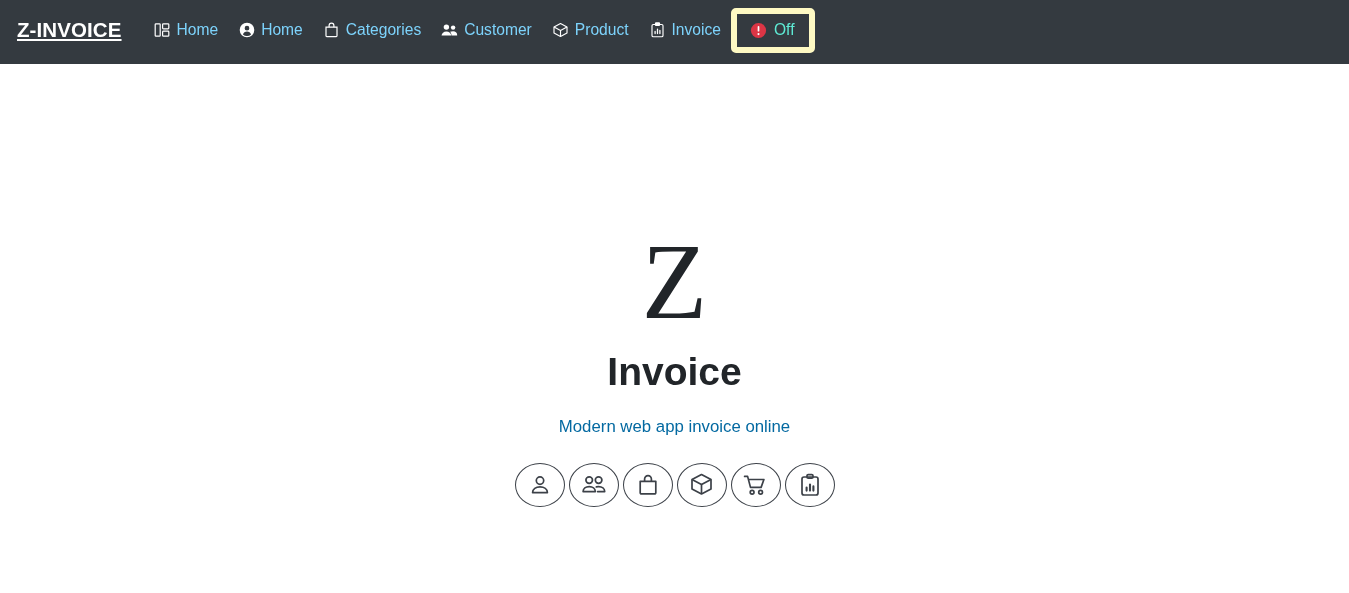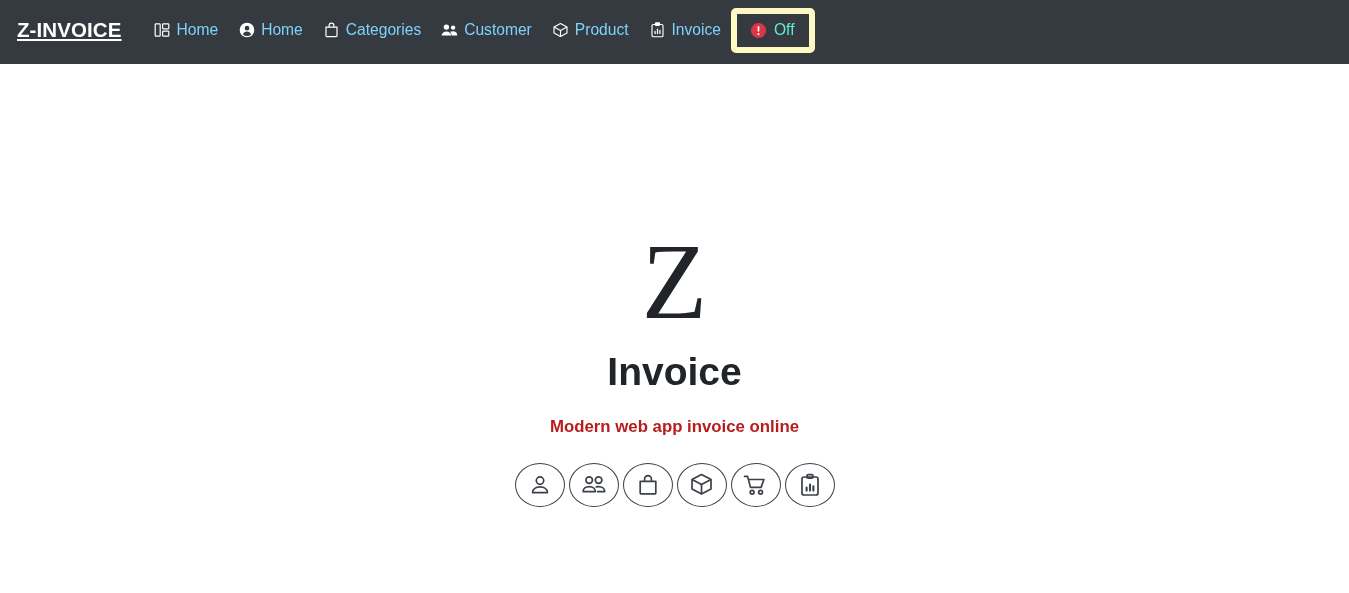--- a/index.html
+++ b/index.html
@@ -103,8 +103,8 @@
   }
   .hero-sub {
     font-size: 16.8px;
-    font-weight: 700;
-    color: #b91c1c;
+    font-weight: 400;
+    color: #0369a1;
     line-height: 1;
     margin-top: 28px;
   }

